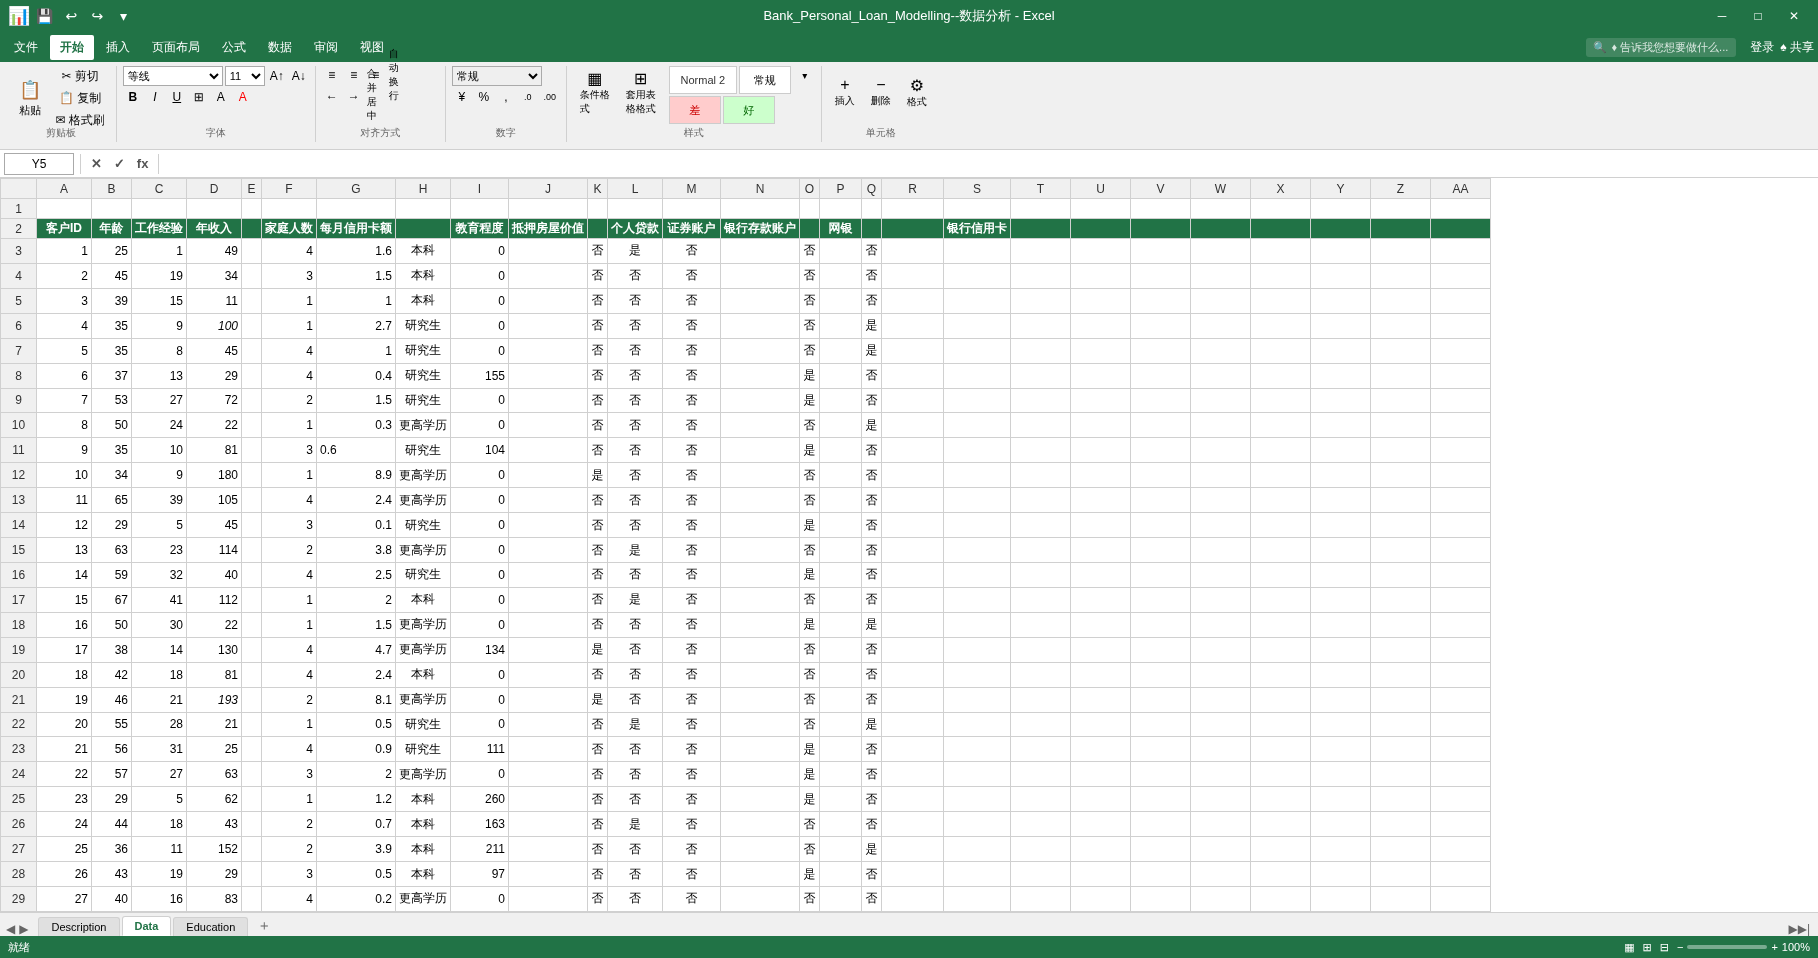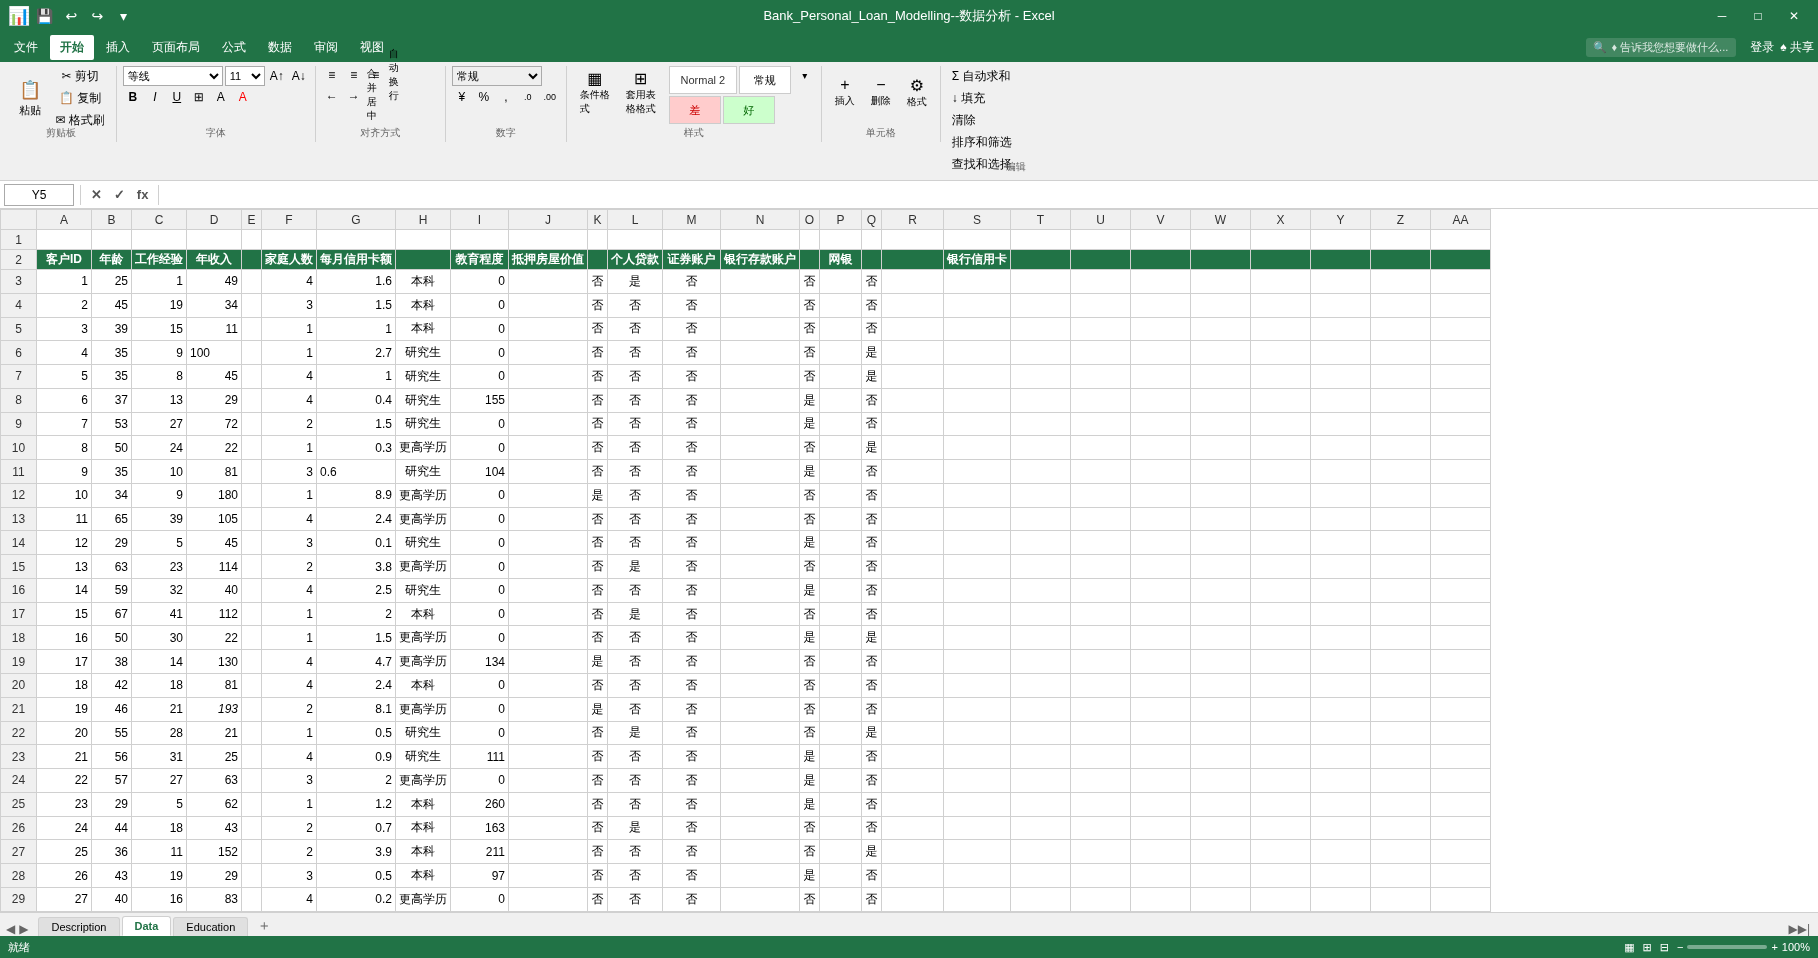--- a/index.html
+++ b/index.html
@@ -519,24 +519,6 @@
       <span class="ribbon-group-label">单元格</span>
     </div>
 
-    <div class="ribbon-group" style="min-width:150px;">
-      <div class="ribbon-row">
-        <div class="rb-btn-small">Σ 自动求和</div>
-      </div>
-      <div class="ribbon-row">
-        <div class="rb-btn-small">↓ 填充</div>
-      </div>
-      <div class="ribbon-row">
-        <div class="rb-btn-small">清除</div>
-      </div>
-      <div class="ribbon-row">
-        <div class="rb-btn-small">排序和筛选</div>
-      </div>
-      <div class="ribbon-row">
-        <div class="rb-btn-small">查找和选择</div>
-      </div>
-      <span class="ribbon-group-label">编辑</span>
-    </div>
 
   </div>
 

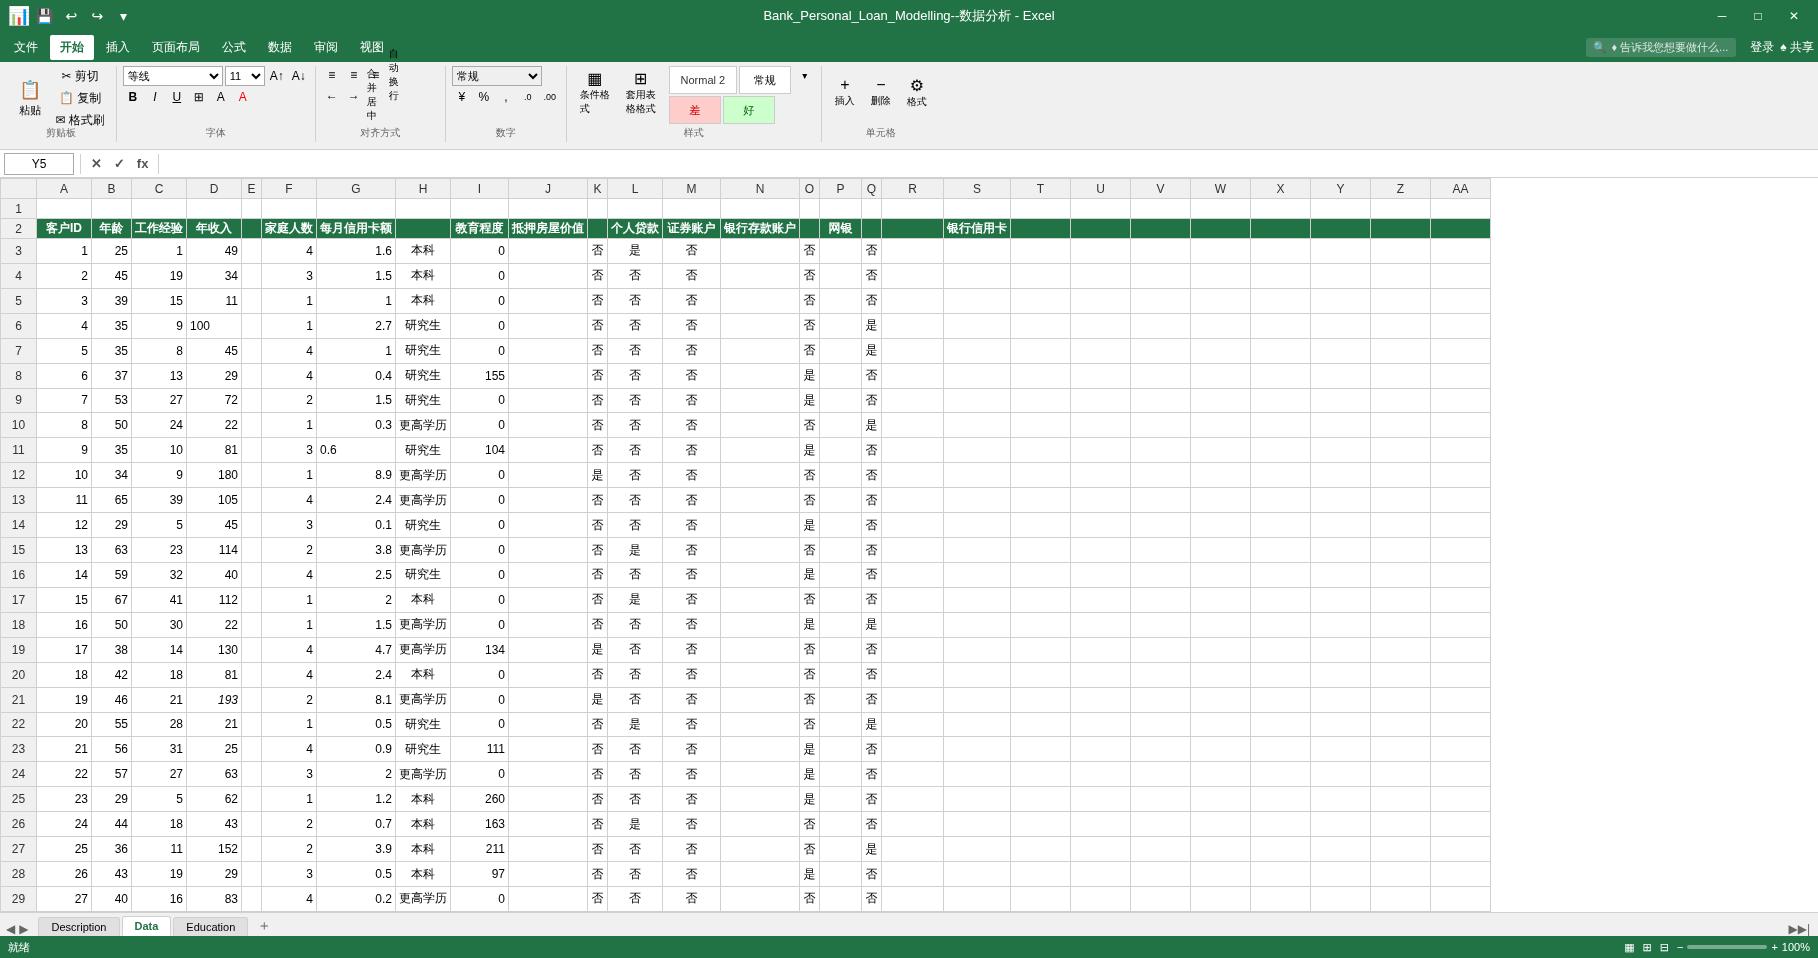--- a/index.html
+++ b/index.html
@@ -756,7 +756,7 @@
               <td style="text-align: right;">4</td>
               <td style="text-align: right;">35</td>
               <td style="text-align: right;">9</td>
-              <td style="text-align: left;">100</td>
+              <td style="text-align: right; font-style: italic;">100</td>
               <td></td>
               <td style="text-align: right;">1</td>
               <td style="text-align: right;">2.7</td>

